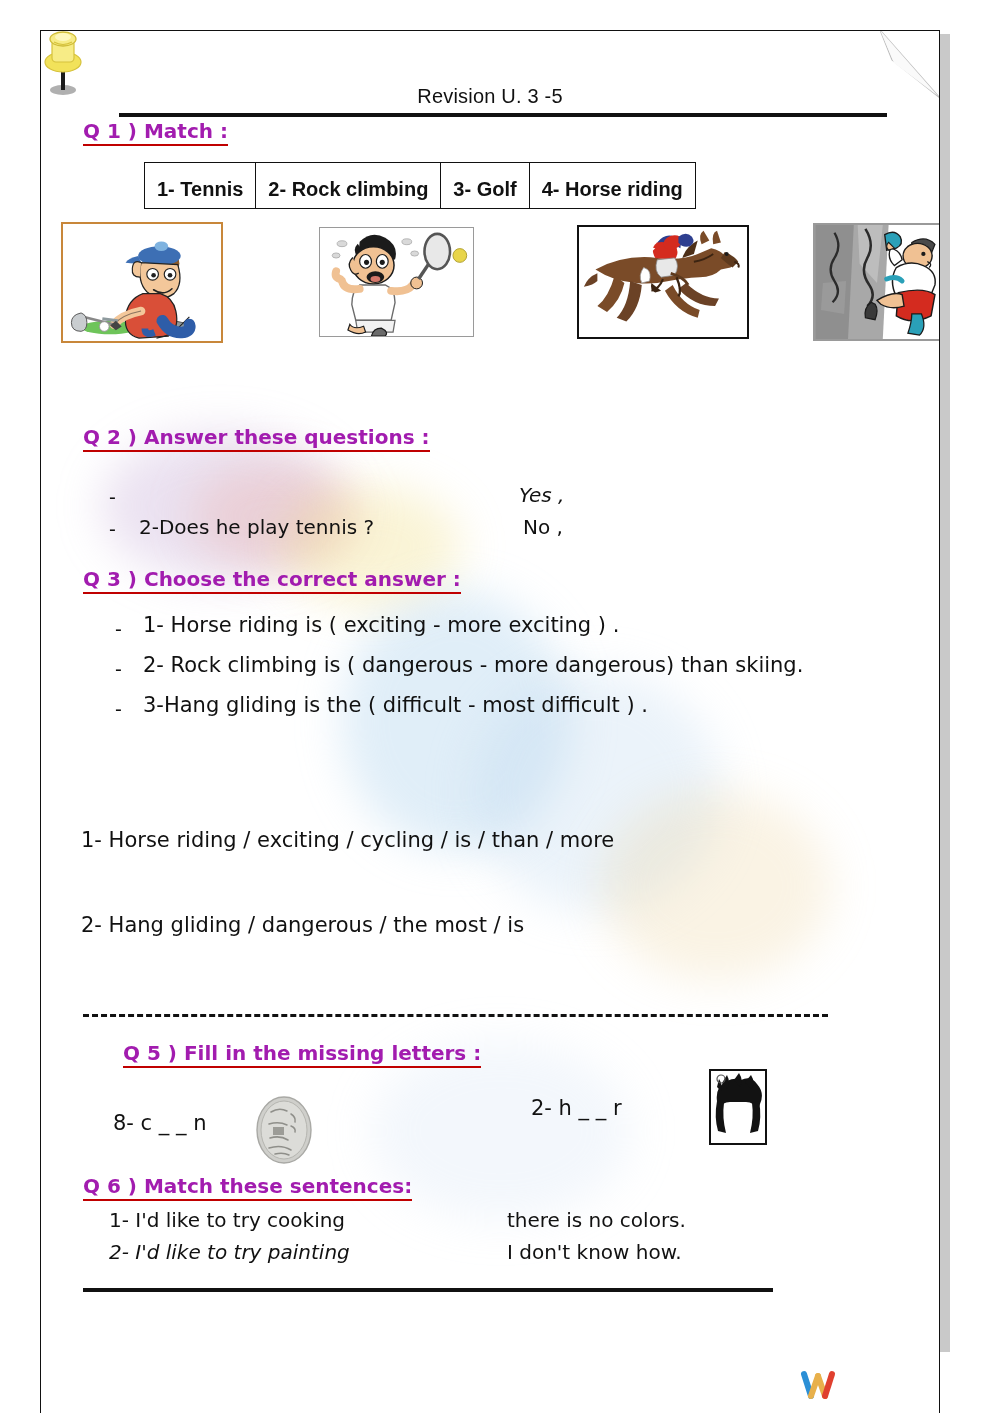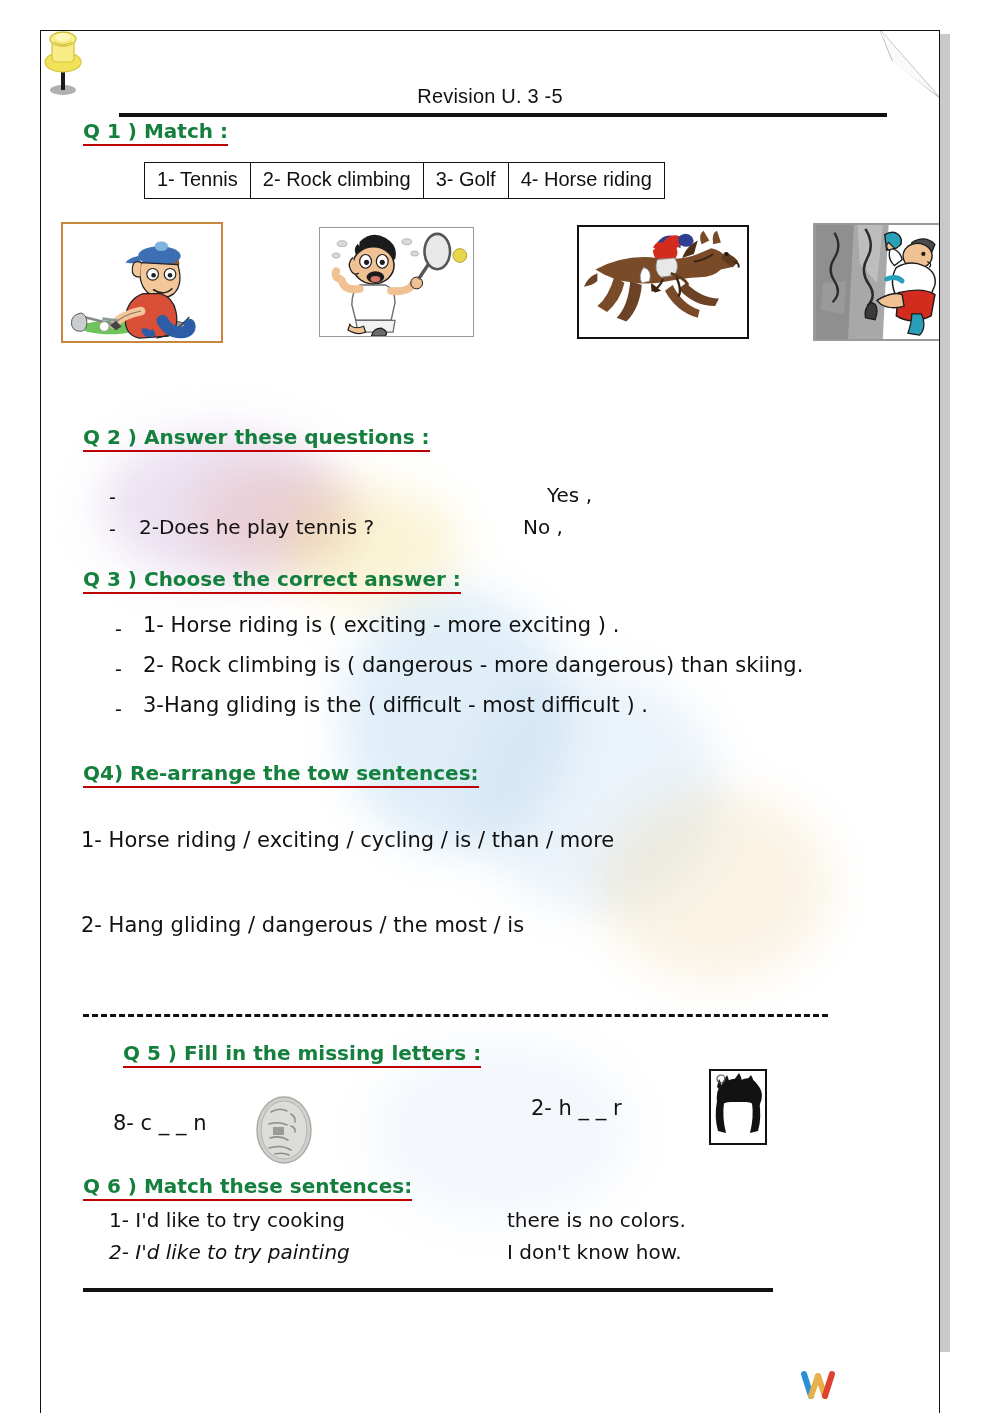--- a/index.html
+++ b/index.html
@@ -96,7 +96,7 @@
     position: absolute;
     font-family: "DejaVu Sans", sans-serif;
     font-weight: bold;
-    color: #15803d;
+    color: #a21caf;
     font-size: 20px;
     border-bottom: 2px solid #c00000;
     padding-bottom: 1px;

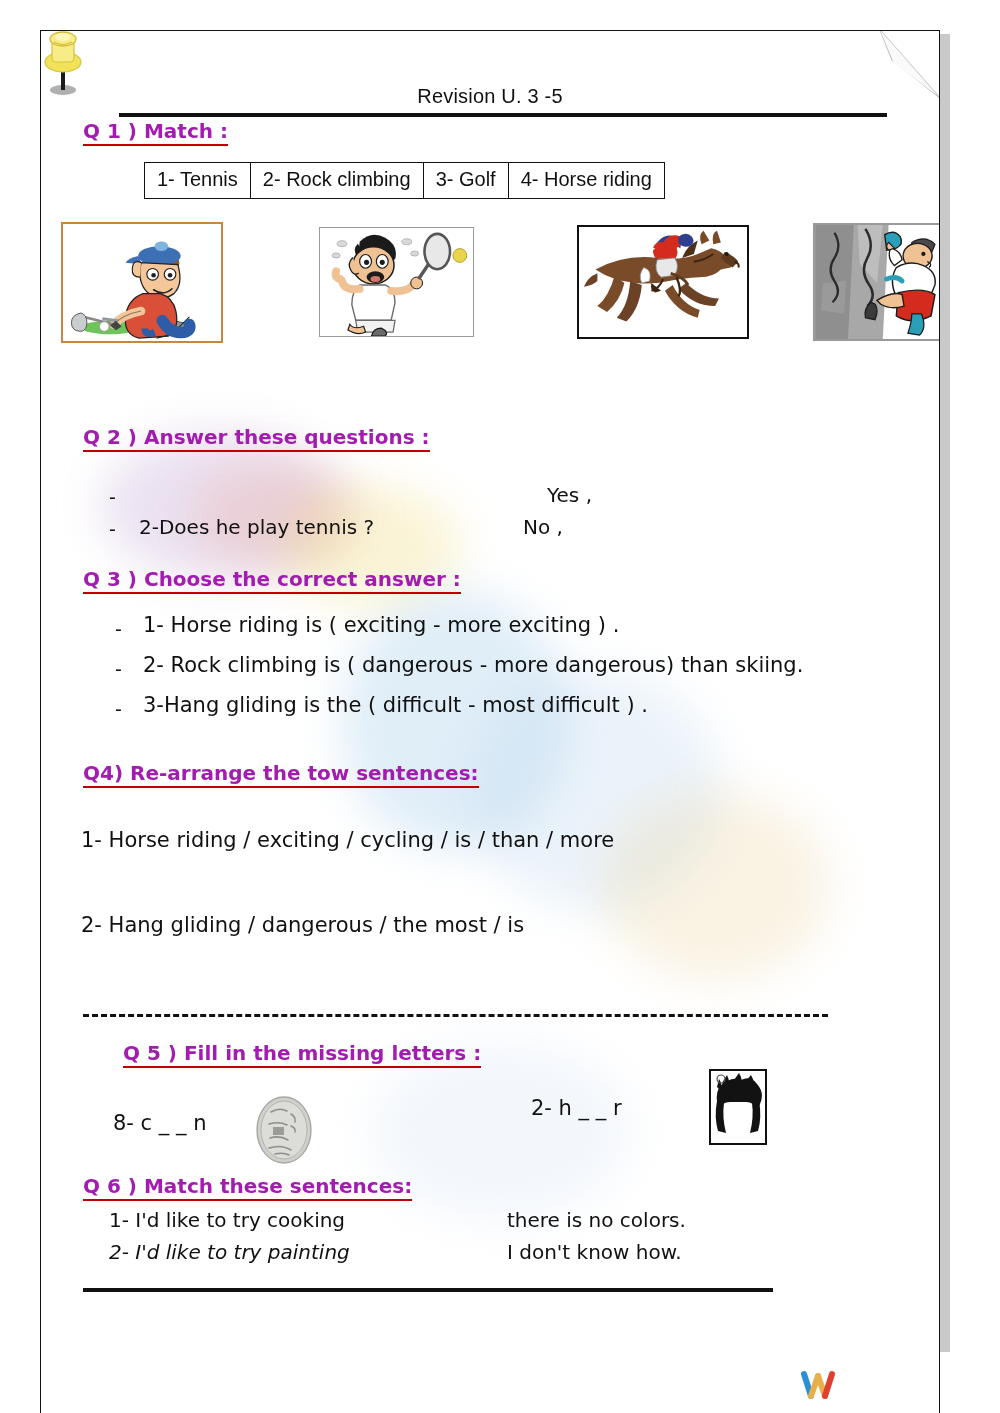--- a/index.html
+++ b/index.html
@@ -116,9 +116,10 @@
   }
   .match-table td {
     border: 1.6px solid #111;
-    padding: 5px 12px 7px 12px;
+    padding: 15px 12px 7px 12px;
     white-space: nowrap;
     line-height: 1.15;
+    font-weight: bold;
   }
 
   

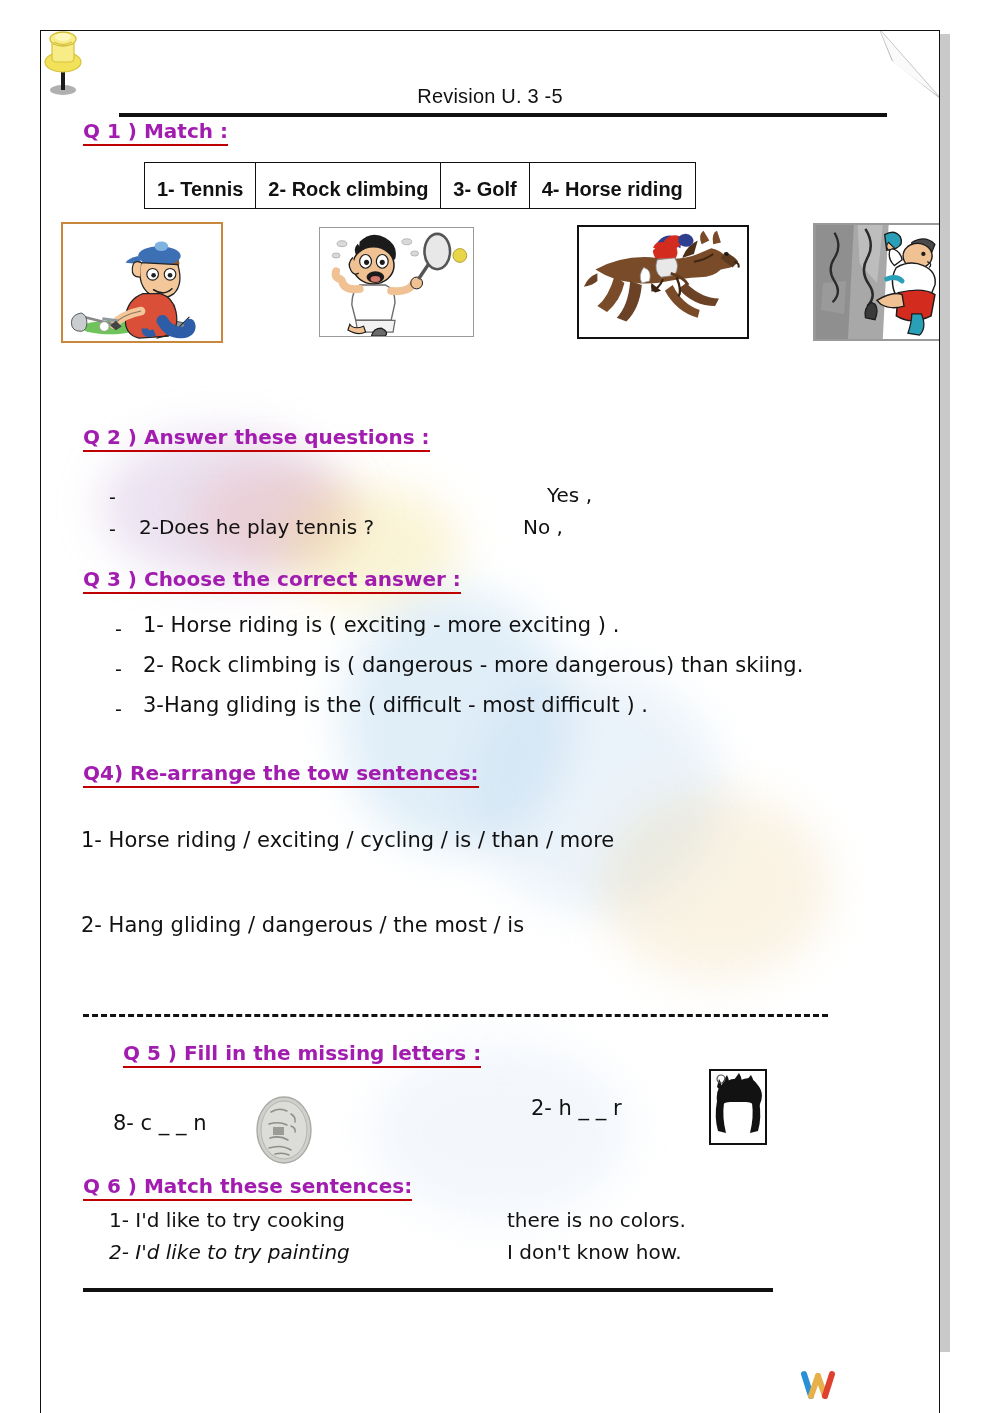--- a/index.html
+++ b/index.html
@@ -354,7 +354,7 @@
     <div class="qhead" style="left:42px; top:394px;">Q 2 ) Answer these questions :</div>
 
     <div class="txt t19" style="left:68px; top:455px;">-</div>
-    <div class="txt t20" style="left:506px; top:452px;">Yes ,</div>
+    <div class="txt t20" style="left:478px; top:452px;font-style:italic;">Yes ,</div>
 
     <div class="txt t19" style="left:68px; top:487px;">-</div>
     <div class="txt t20" style="left:98px; top:484px;">2-Does he play tennis ?</div>

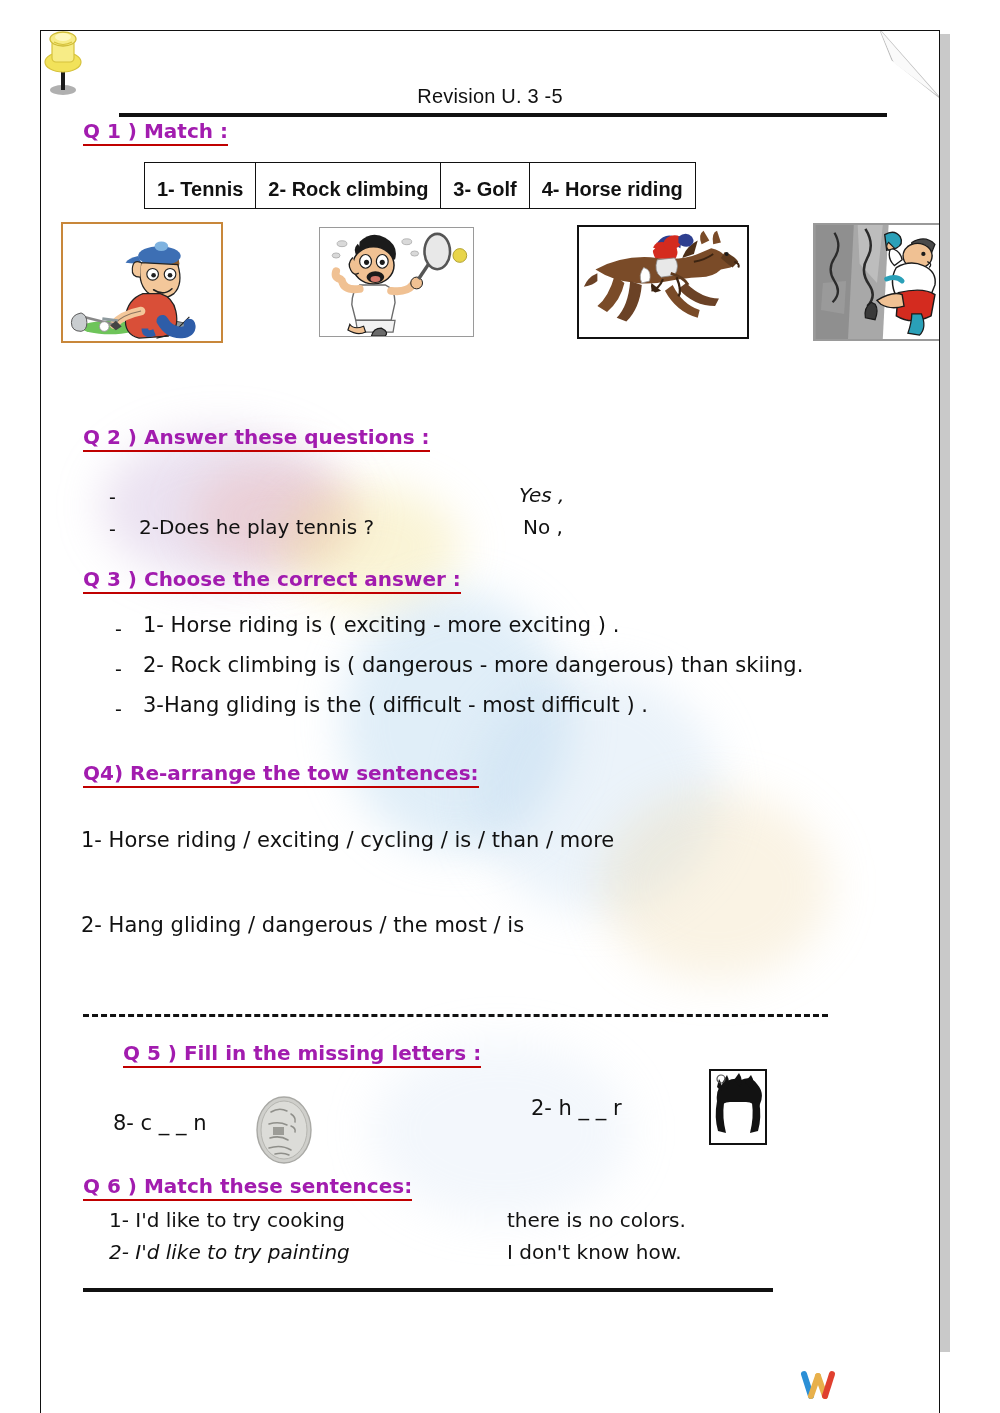--- a/index.html
+++ b/index.html
@@ -371,7 +371,6 @@
     <div class="txt t19" style="left:74px; top:667px;">-</div>
     <div class="txt t21" style="left:102px; top:662px;">3-Hang gliding is the ( difficult  -  most difficult  ) .</div>
 
-    <div class="qhead" style="left:42px; top:730px;">Q4) Re-arrange the tow sentences:</div>
 
     <div class="txt t21" style="left:40px; top:797px;">1-  Horse riding  /  exciting  /  cycling / is / than / more</div>
     <div class="txt t21" style="left:40px; top:882px;">2-  Hang gliding  /  dangerous / the most / is</div>

